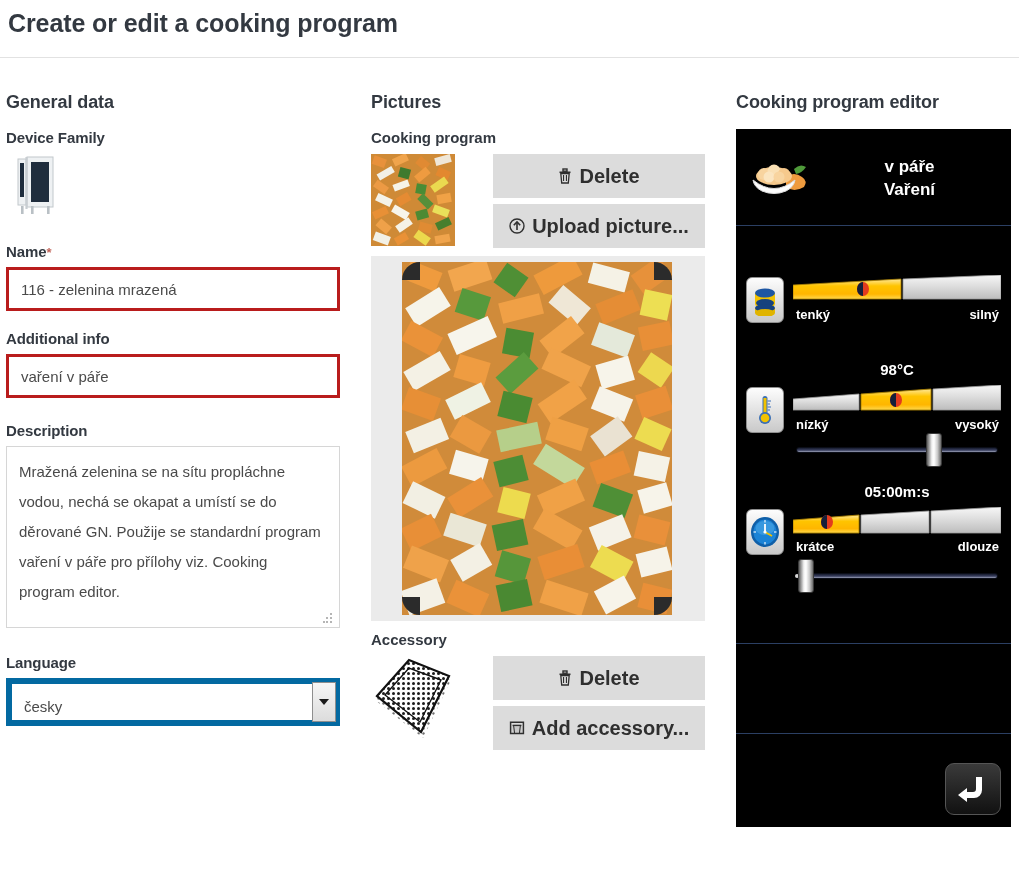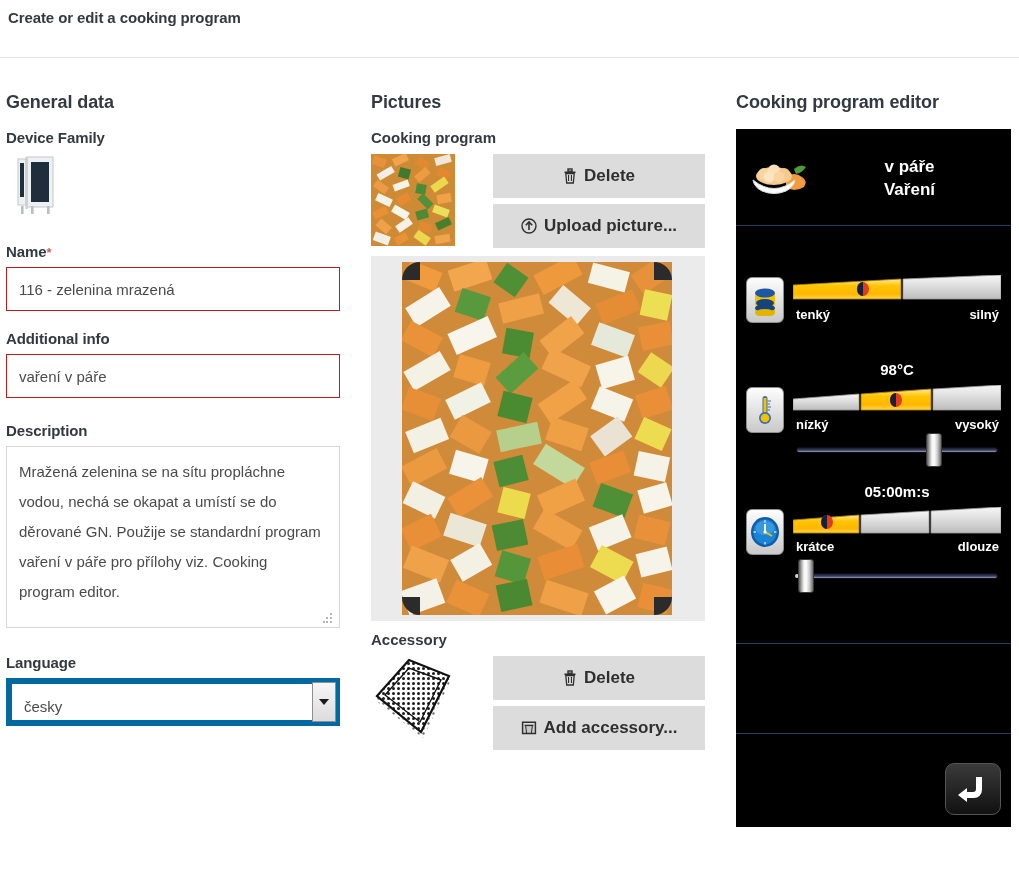--- a/index.html
+++ b/index.html
@@ -20,7 +20,7 @@
   }
   #page-title {
     position: absolute; left: 8px; top: 9px;
-    font-size: 15px; font-weight: bold; color: #333941;
+    font-size: 25px; font-weight: bold; color: #333941;
     letter-spacing: -0.1px;
   }
 

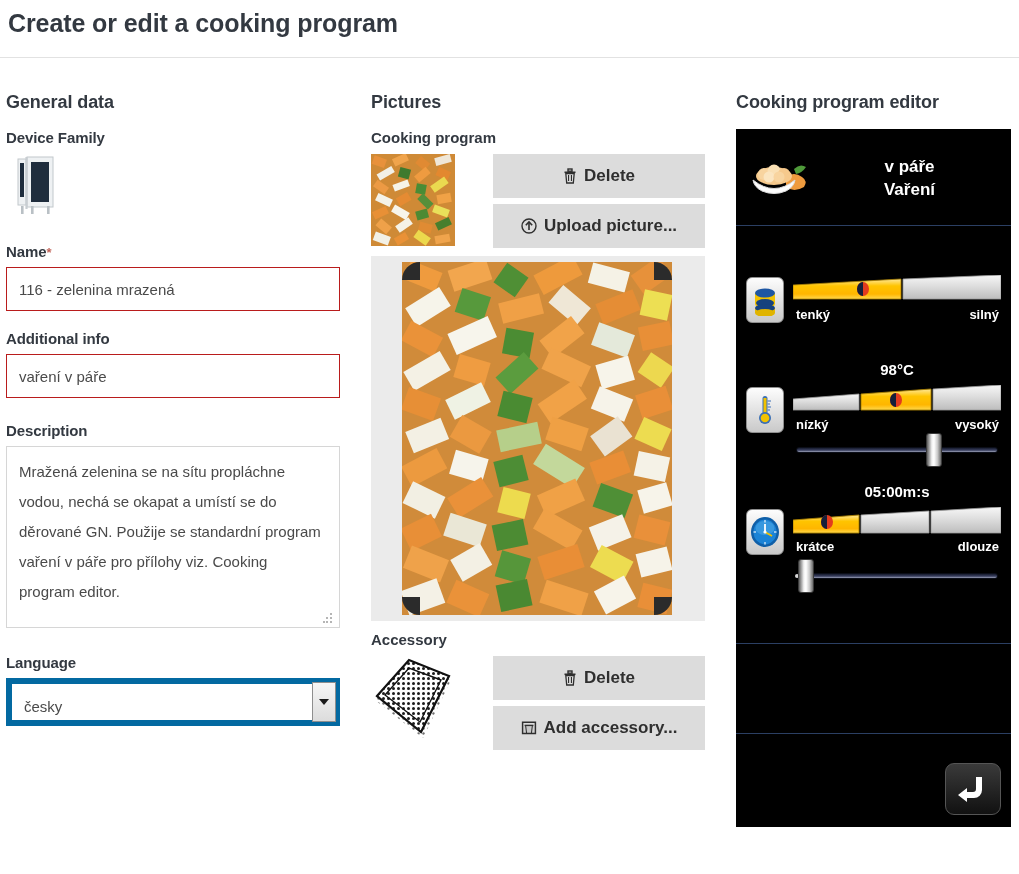--- a/index.html
+++ b/index.html
@@ -102,7 +102,7 @@
     width: 212px; height: 44px;
     background: #dcdcdc; border: none;
     font-family: "Liberation Sans", sans-serif;
-    font-size: 17px; font-weight: bold; color: #2f2f2f;
+    font-size: 20px; font-weight: bold; color: #2f2f2f;
     display: flex; align-items: center; justify-content: center; gap: 7px;
     cursor: pointer; margin-bottom: 6px;
   }

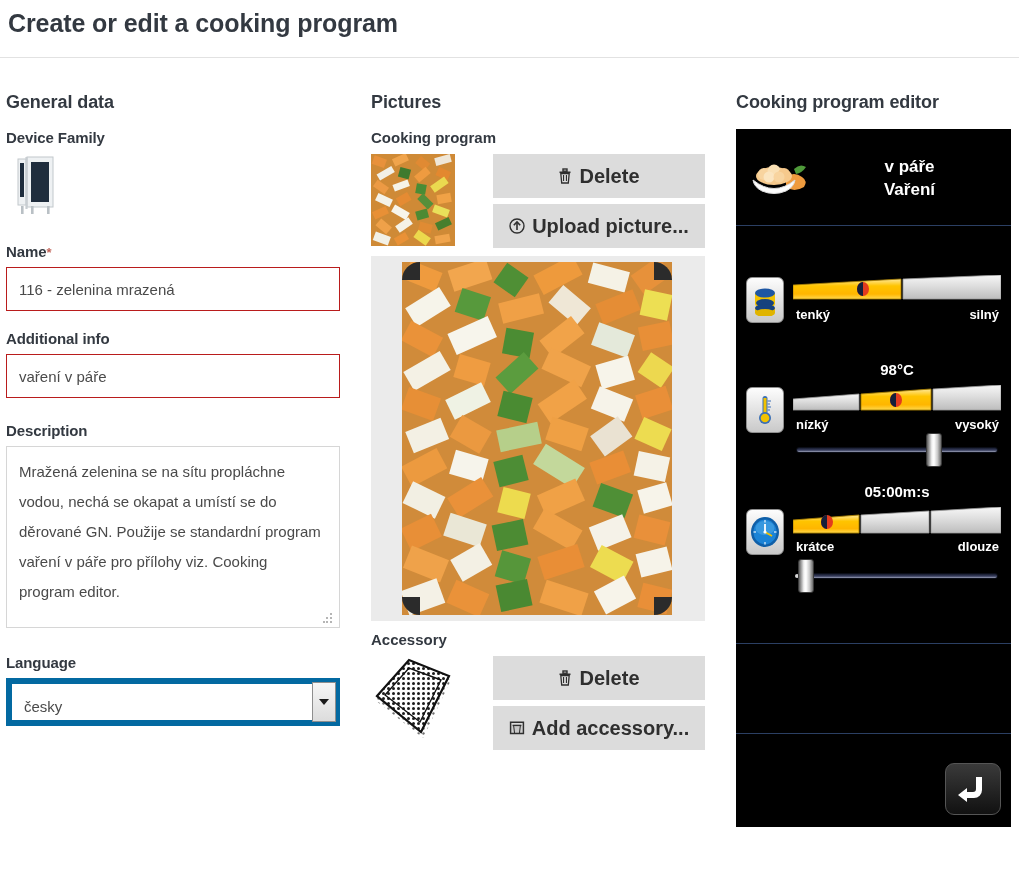--- a/index.html
+++ b/index.html
@@ -43,7 +43,7 @@
   
   .text-input {
     width: 334px; height: 44px;
-    border: 1px solid #b91c1c; background: #fff;
+    border: 3px solid #b91c1c; background: #fff;
     font-family: "Liberation Sans", sans-serif;
     font-size: 15px; color: #4a4a4a;
     padding: 0 12px; outline: none; display: block;

